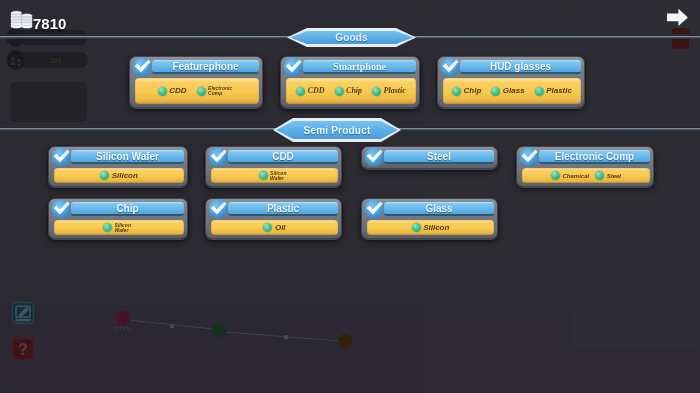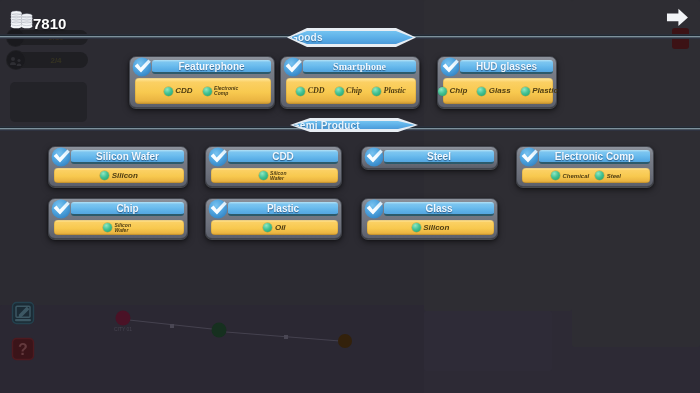--- a/index.html
+++ b/index.html
@@ -25,7 +25,7 @@
   background:linear-gradient(to bottom,#74c3f0 0,#5fb2e9 45%,#4b9bda 100%);
   -webkit-clip-path:polygon(17px 0,calc(100% - 17px) 0,100% 50%,calc(100% - 17px) 100%,17px 100%,0 50%);
   clip-path:polygon(17px 0,calc(100% - 17px) 0,100% 50%,calc(100% - 17px) 100%,17px 100%,0 50%);
-  display:flex;align-items:center;}
+  display:flex;align-items:center;justify-content:center}
 .banner-label{color:#e9f6ff;font-size:10px;font-weight:bold;letter-spacing:.2px;text-shadow:0 1px 1px rgba(18,58,96,.6)}
 
 .card{position:absolute;border-radius:7px;padding:2px 3px 3px 5px;z-index:20;

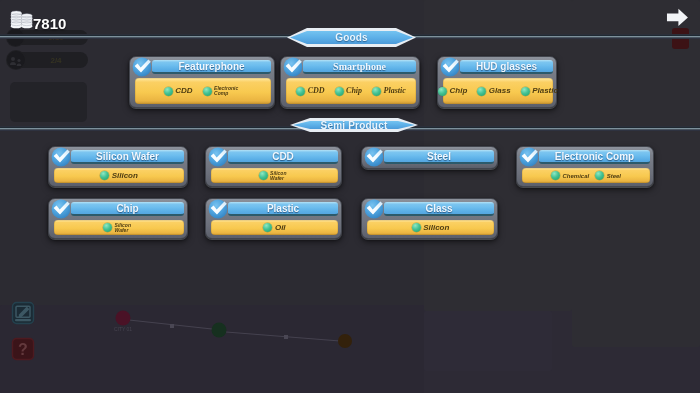--- a/index.html
+++ b/index.html
@@ -168,7 +168,7 @@
           <span class="banner-label">Semi Product</span>
         </div>
       </div>
-      <div class="card" style="left: 129px; top: 56px; width: 146px;">
+      <div class="card" style="left: 129px; top: 56px; width: 134px;">
         <div class="card-head">
       <span class="tick"><svg width="20" height="20" viewBox="0 0 20 20">
  <defs>

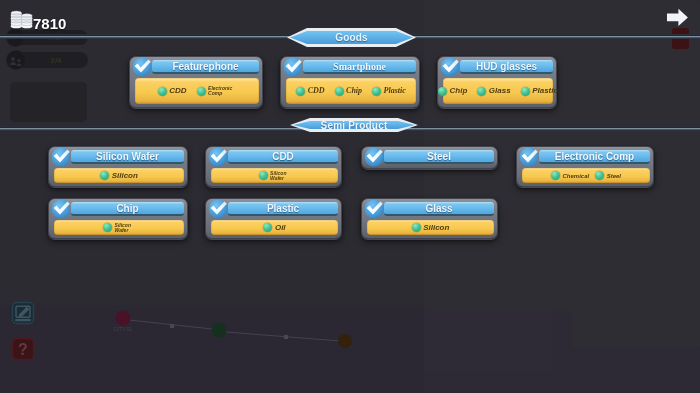--- a/index.html
+++ b/index.html
@@ -235,7 +235,7 @@
           </div>
         </div>
       </div>
-      <div class="card" style="left: 437px; top: 56px; width: 120px;">
+      <div class="card" style="left: 437px; top: 56px; width: 148px;">
         <div class="card-head">
       <span class="tick"><svg width="20" height="20" viewBox="0 0 20 20">
  <defs>

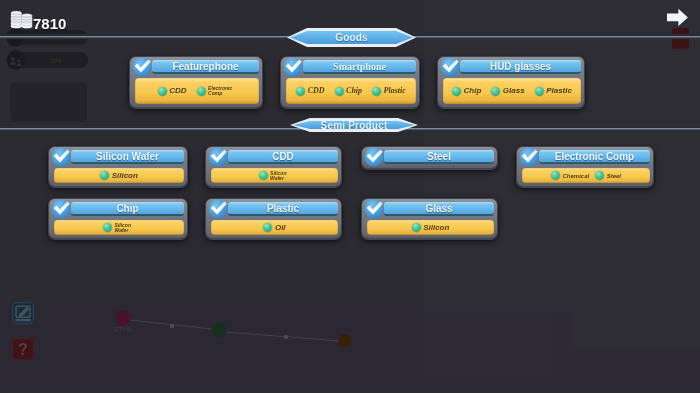--- a/index.html
+++ b/index.html
@@ -162,7 +162,7 @@
         </div>
       </div>
       <div class="divider" style="top: 126px;"></div>
-      <div class="bannerwrap" style="left: 290px; top: 118px; width: 128px; height: 14px;">
+      <div class="bannerwrap" style="left: 273px; top: 118px; width: 128px; height: 24px;">
         <div class="banner-b"></div>
   <div class="banner-f">
           <span class="banner-label">Semi Product</span>

